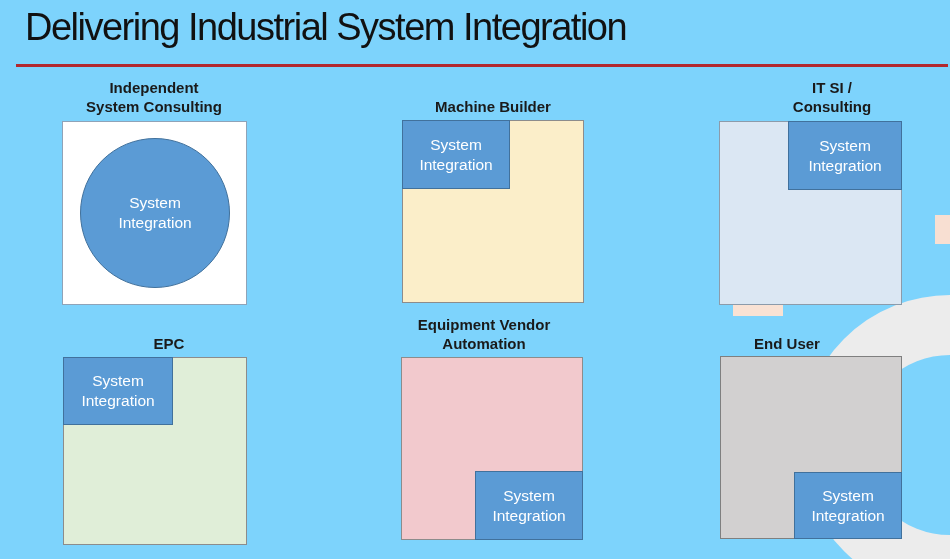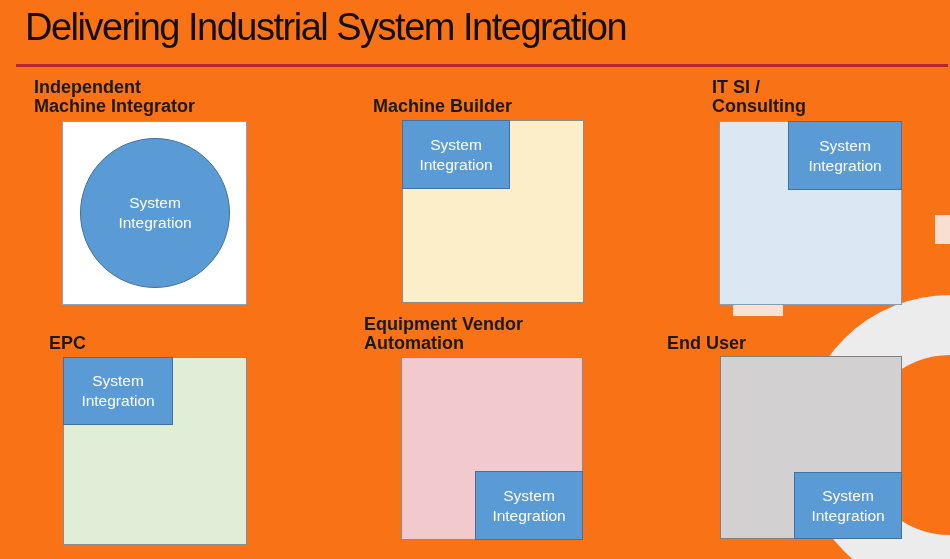--- a/index.html
+++ b/index.html
@@ -4,7 +4,7 @@
 <style>
   html,body{margin:0;padding:0;background:#ffffff;}
   .stage{
-    position:relative;width:950px;height:559px;background:#f97316;overflow:hidden;
+    position:relative;width:950px;height:559px;background:#7dd3fc;overflow:hidden;
     font-family:"Liberation Sans", sans-serif;
   }
   

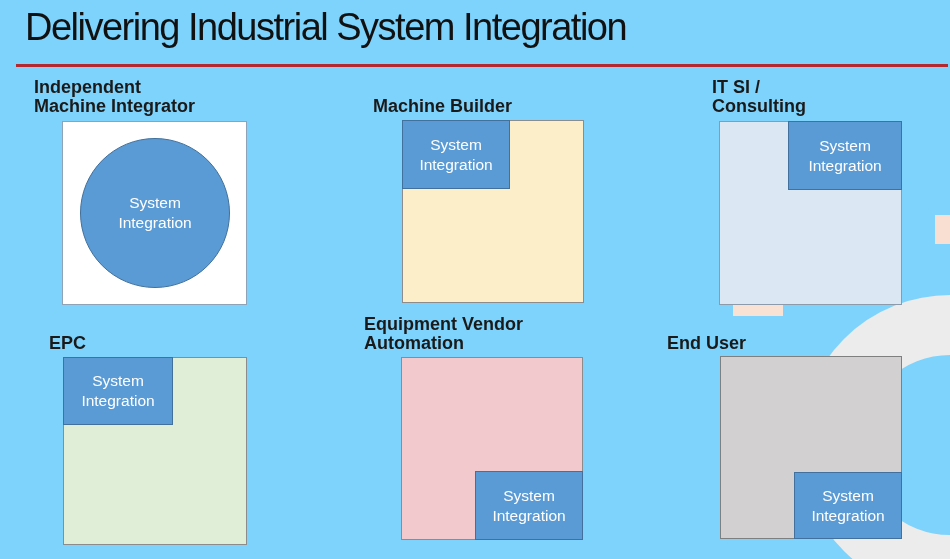--- a/index.html
+++ b/index.html
@@ -22,8 +22,8 @@
   .wm-accent-small{position:absolute;left:733px;top:303px;width:50px;height:13px;z-index:0;}
   
   .panel-head{
-    position:absolute;z-index:2;
-    font-size:18px;font-weight:bold;color:#1a1a1a;line-height:19px;
+    position:absolute;z-index:2;text-align:center;
+    font-size:15px;font-weight:bold;color:#1a1a1a;line-height:19px;
   }
   .panel-head div{min-height:0;}
   .panel-box{position:absolute;z-index:1;border:1px solid #8c8c8c;box-sizing:border-box;padding-left:36px;}

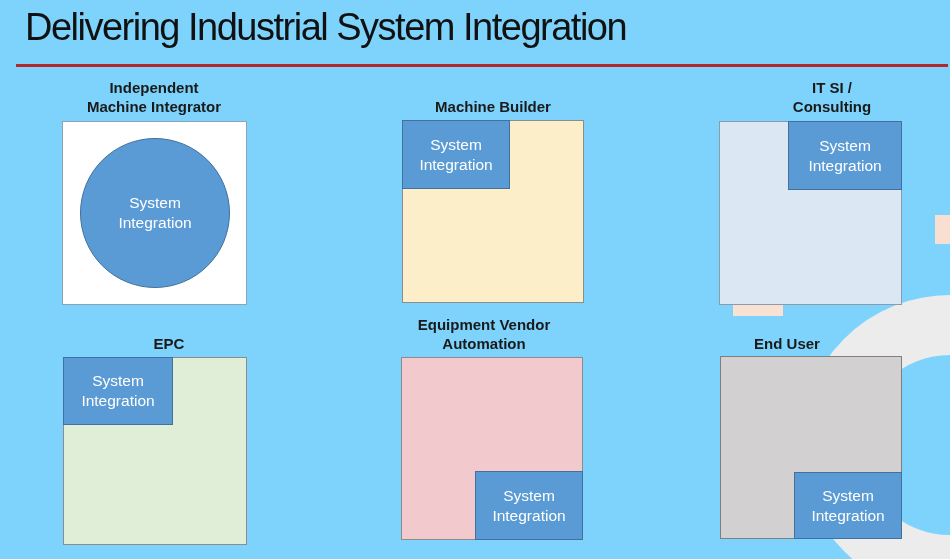--- a/index.html
+++ b/index.html
@@ -69,7 +69,7 @@
 
   <div class="panel-head" id="p1-head">
     <div>Independent</div>
-    <div>Machine Integrator</div>
+    <div>System Consulting</div>
   </div>
   <div class="panel-box" id="p1-box" style="background: rgb(255, 255, 255); border-color: rgb(143, 163, 184);">
     <div class="int-shape int-circle" style="background: rgb(91, 155, 213); border-color: rgb(65, 113, 156);">

